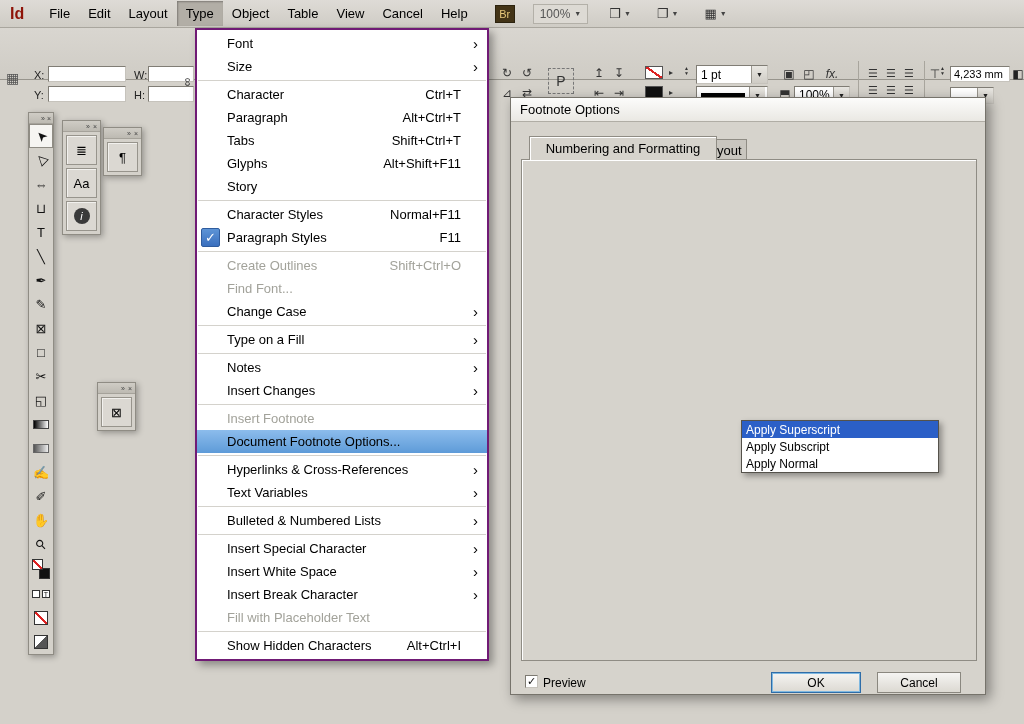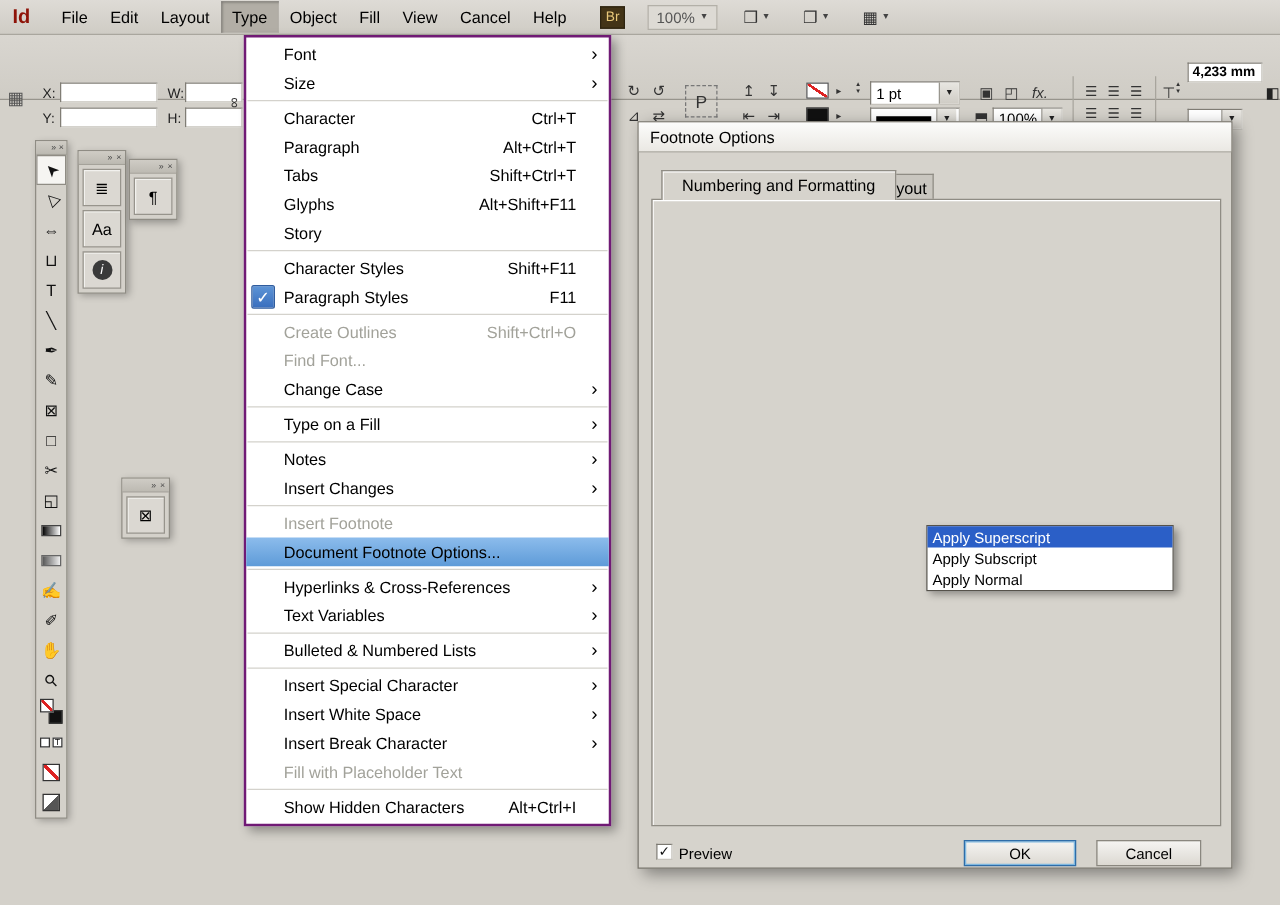--- a/index.html
+++ b/index.html
@@ -157,7 +157,7 @@
   <span class="menu-root">Layout</span>
   <span class="menu-root active">Type</span>
   <span class="menu-root">Object</span>
-  <span class="menu-root">Fill</span>
+  <span class="menu-root">Table</span>
   <span class="menu-root">View</span>
   <span class="menu-root">Cancel</span>
   <span class="menu-root">Help</span>

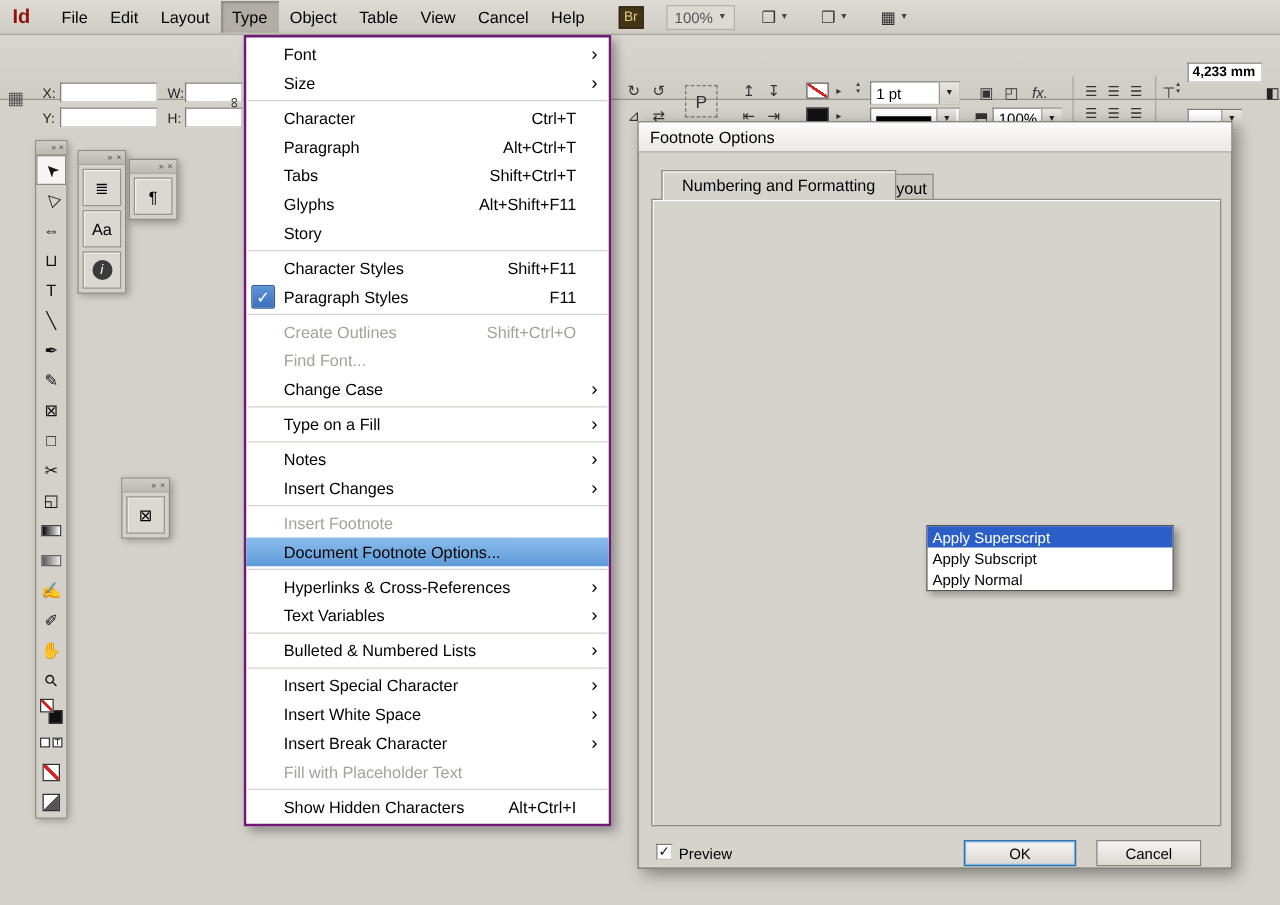--- a/index.html
+++ b/index.html
@@ -254,7 +254,7 @@
         <span>▼</span>
       </span>
   </span>
-  <input class="cp-field" style="left: 950px; top: 22px; width: 60px; font-weight: bold;" value="4,233 mm">
+  <input class="cp-field" style="left: 950px; top: 38px; width: 60px;" value="4,233 mm">
   <span class="combo" style="position:absolute;left:950px;top:59px;width:44px;height:17px;">
     <span class="val"></span>
     <span class="cbtn">▼</span>

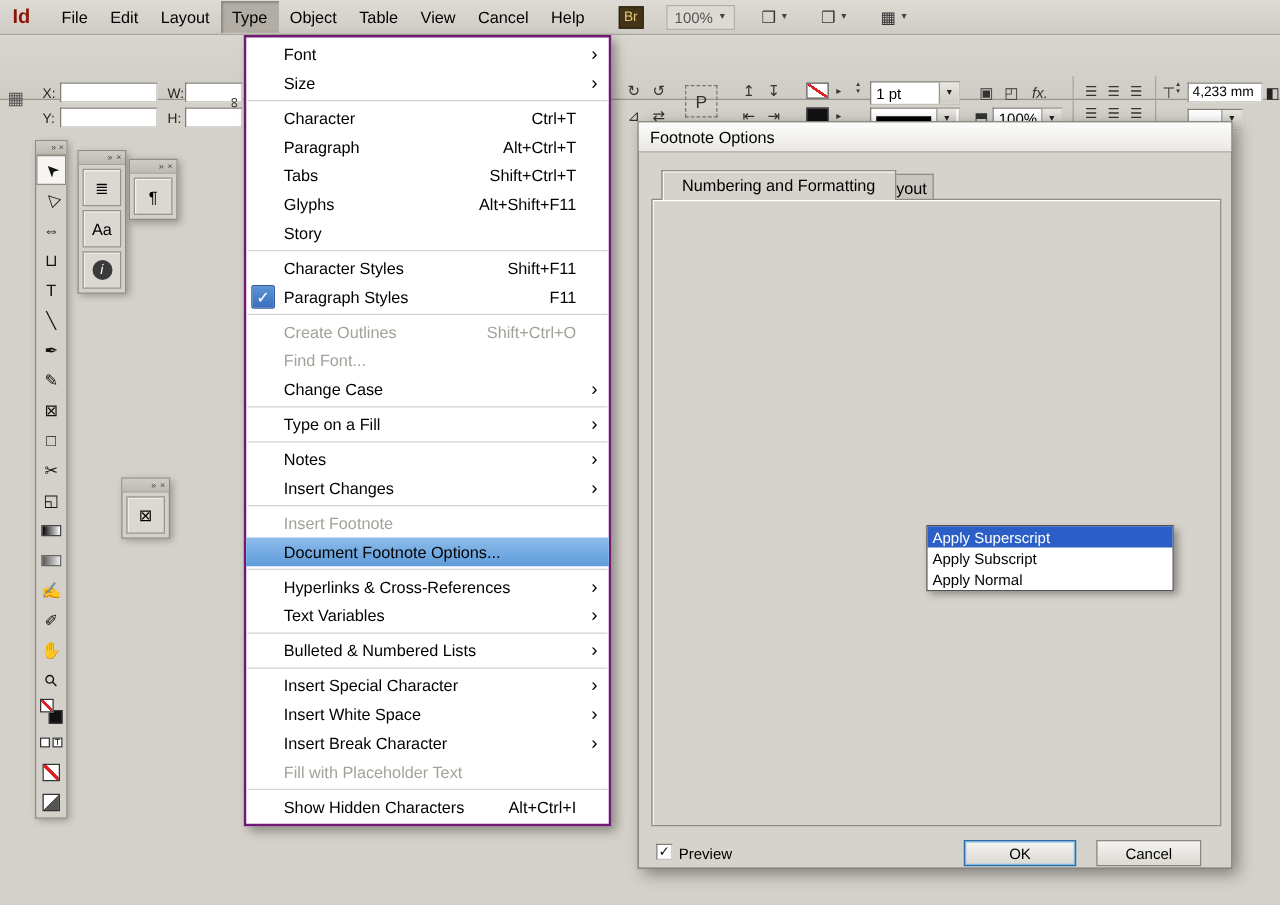--- a/index.html
+++ b/index.html
@@ -409,7 +409,7 @@
   <div class="menu-sep"></div>
   <div class="mi">
       <span>Character Styles</span>
-      <span class="sc">Shift+F11</span>
+      <span class="sc">Normal+F11</span>
     </div>
   <div class="mi">
       <span class="check">✓</span>

